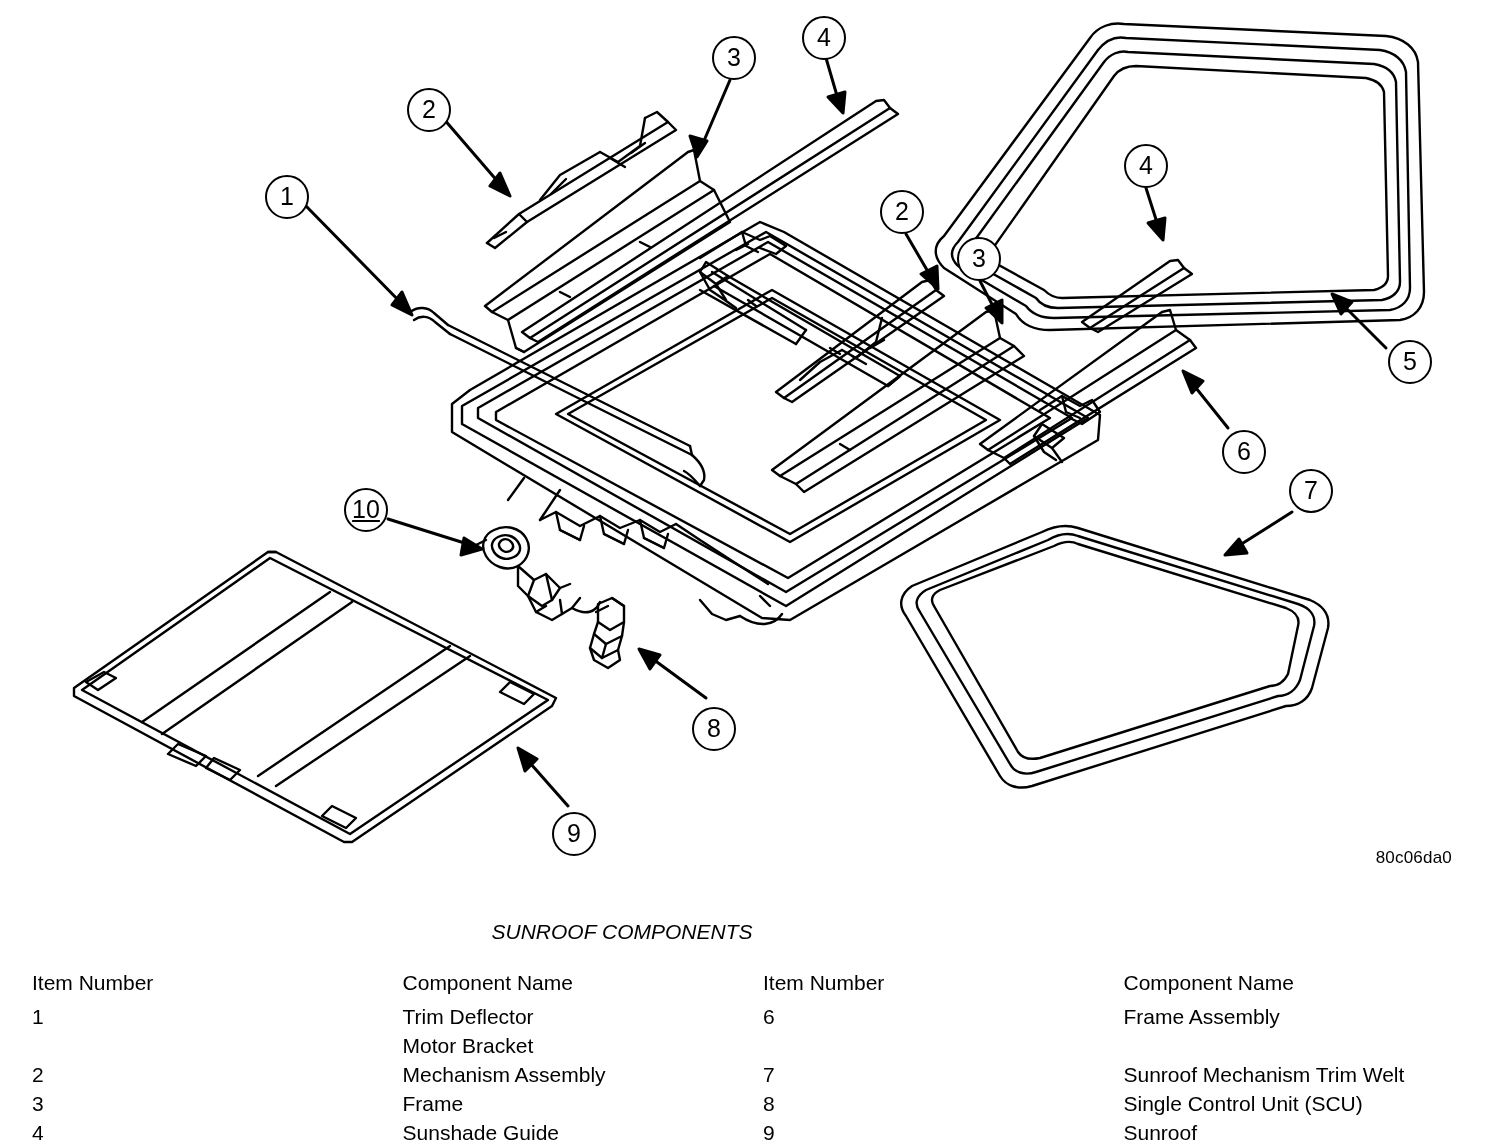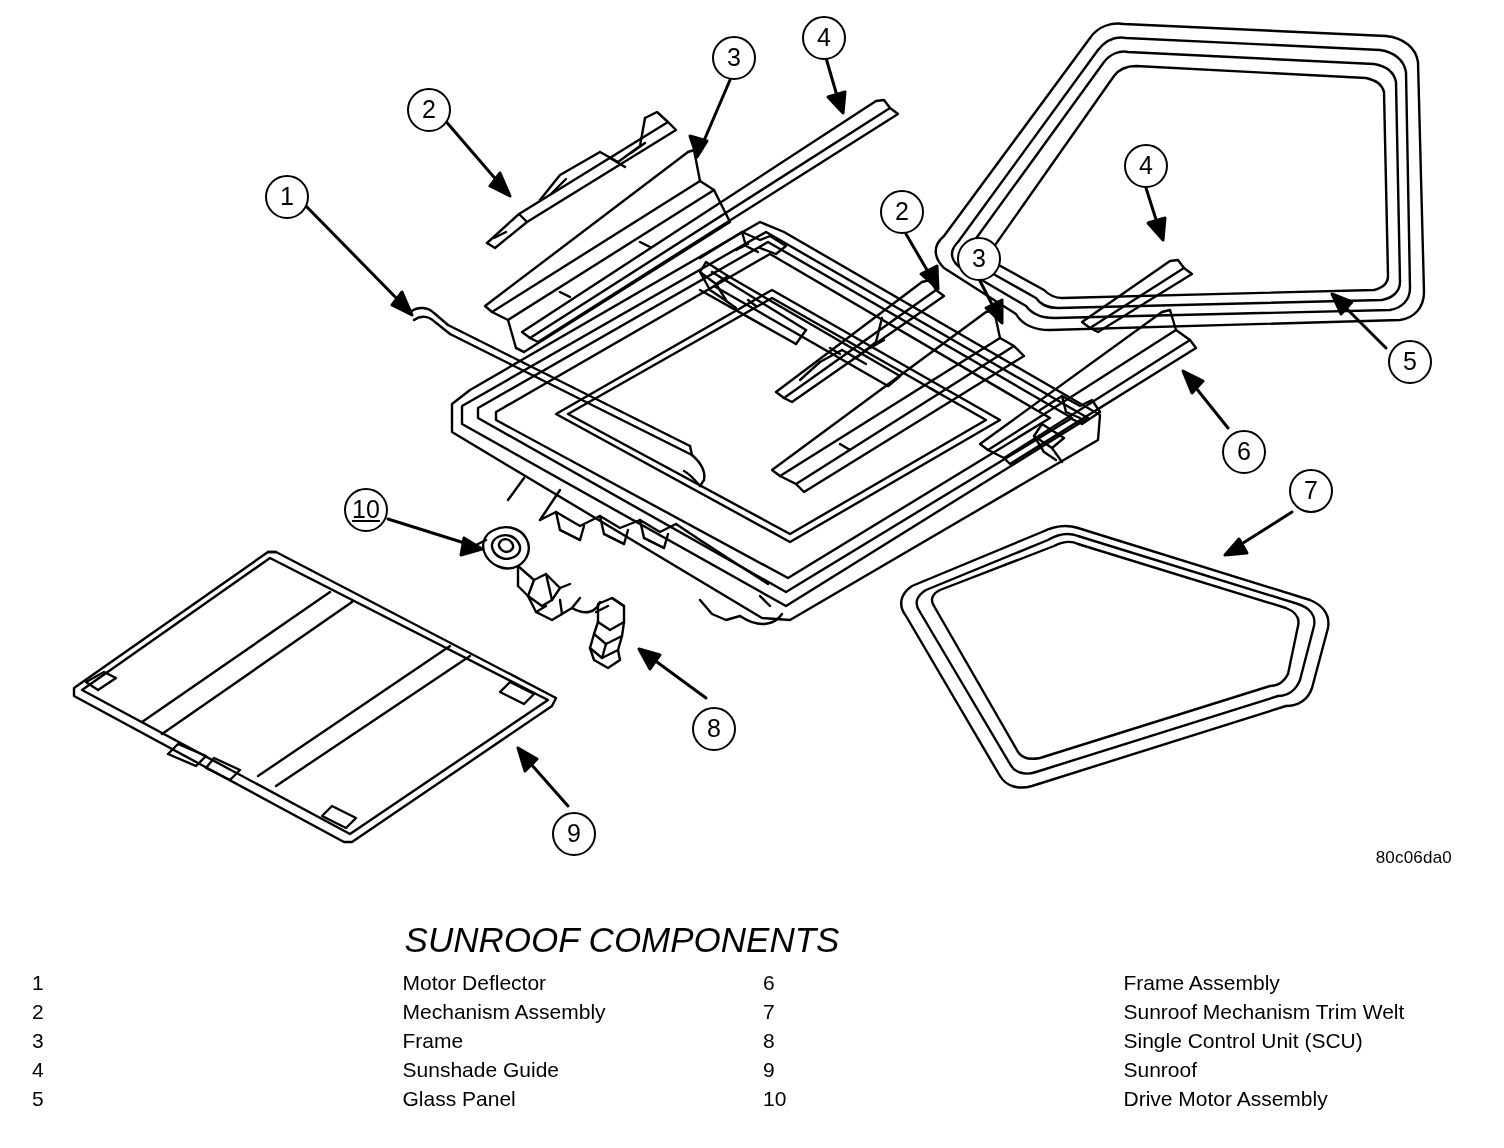--- a/index.html
+++ b/index.html
@@ -55,7 +55,7 @@
     top: 920px;
     width: 1244px;
     text-align: center;
-    font-size: 35px;
+    font-size: 21px;
     font-style: italic;
     font-family: "Liberation Sans", sans-serif;
   }

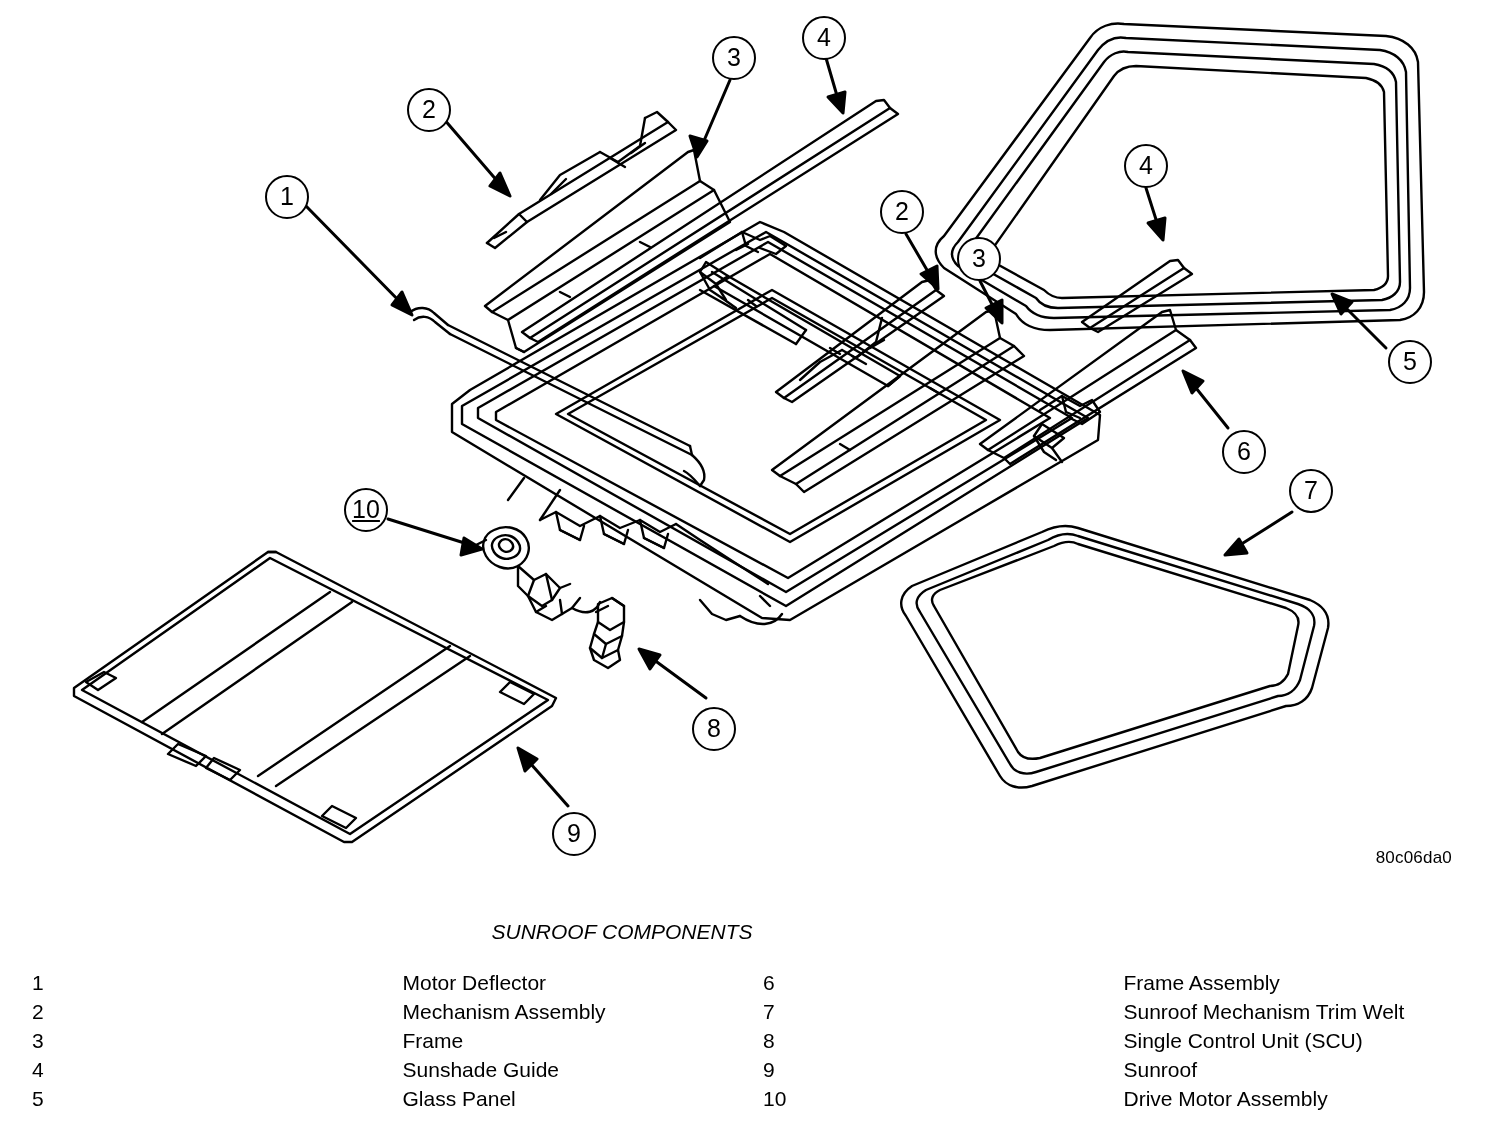--- a/index.html
+++ b/index.html
@@ -327,6 +327,12 @@
 <div id="legend">
   <table class="legend-table">
     <tbody>
+      <tr class="legend-head">
+        <td class="col-num-l">Item Number</td>
+        <td class="col-name-l">Component Name</td>
+        <td class="col-num-r">Item Number</td>
+        <td class="col-name-r">Component Name</td>
+      </tr>
       <tr>
         <td class="col-num-l">1</td>
         <td class="col-name-l">Motor Deflector</td>

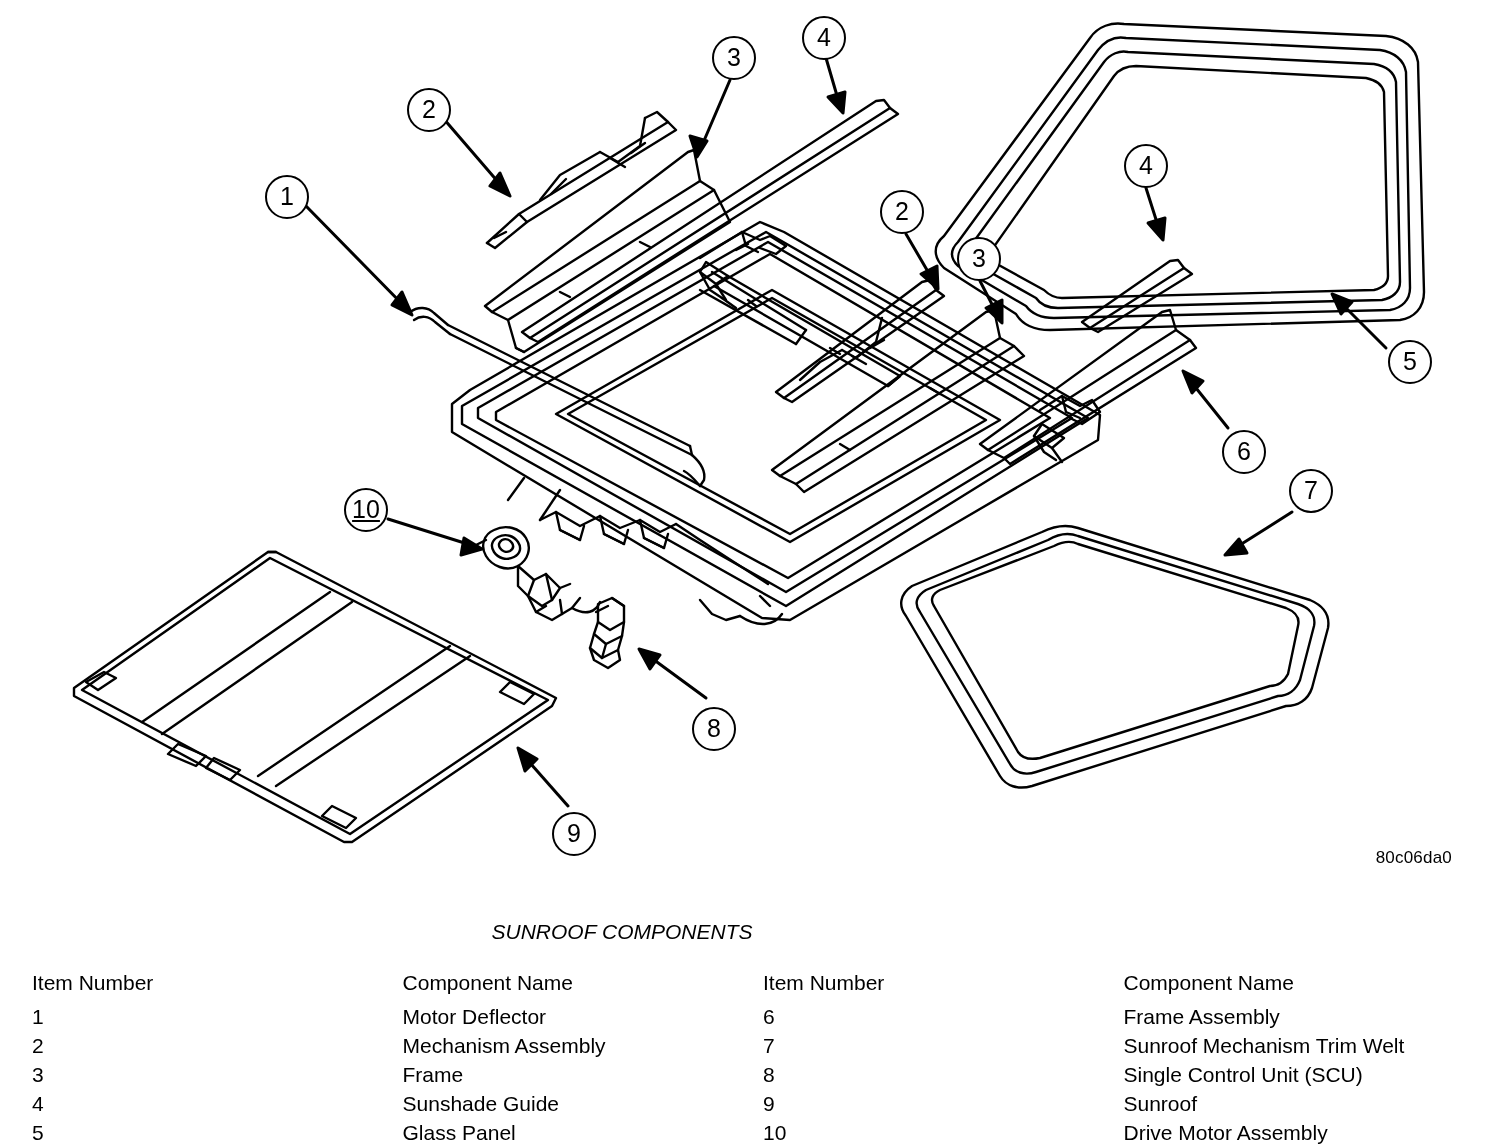--- a/index.html
+++ b/index.html
@@ -335,7 +335,7 @@
       </tr>
       <tr>
         <td class="col-num-l">1</td>
-        <td class="col-name-l">Motor Deflector</td>
+        <td class="col-name-l">Trim Deflector</td>
         <td class="col-num-r">6</td>
         <td class="col-name-r">Frame Assembly</td>
       </tr>

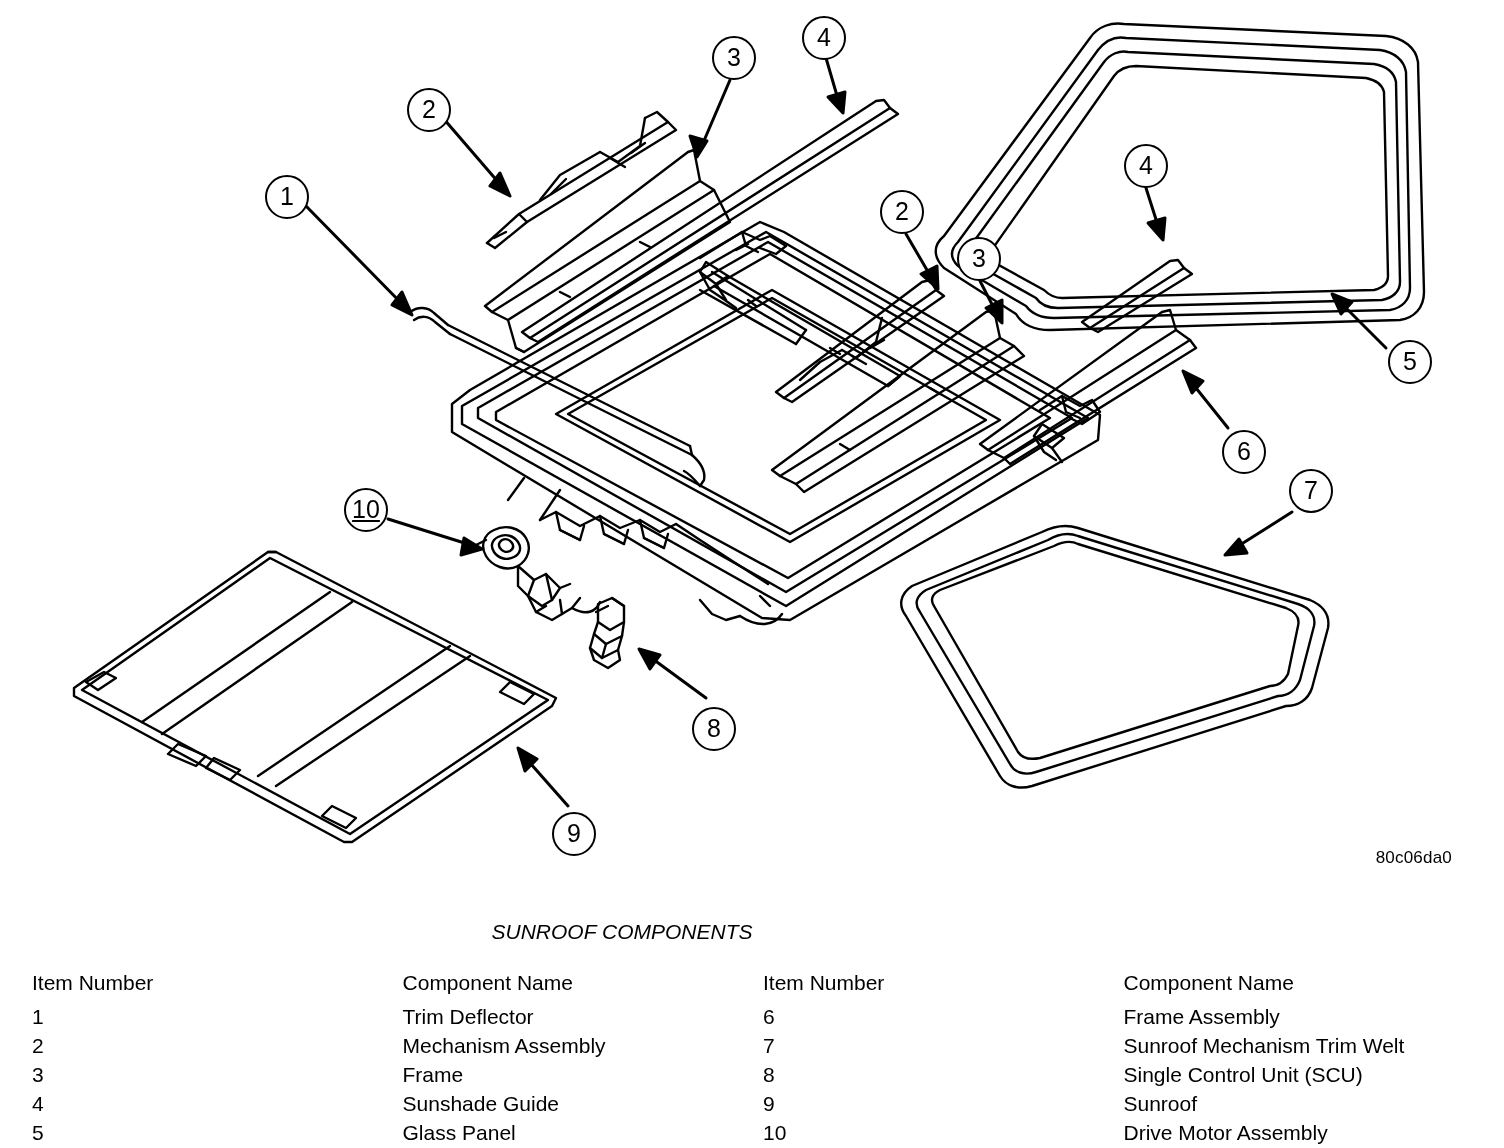--- a/index.html
+++ b/index.html
@@ -340,6 +340,12 @@
         <td class="col-name-r">Frame Assembly</td>
       </tr>
       <tr>
+        <td class="col-num-l"></td>
+        <td class="col-name-l">Motor Bracket</td>
+        <td class="col-num-r"></td>
+        <td class="col-name-r"></td>
+      </tr>
+      <tr>
         <td class="col-num-l">2</td>
         <td class="col-name-l">Mechanism Assembly</td>
         <td class="col-num-r">7</td>

